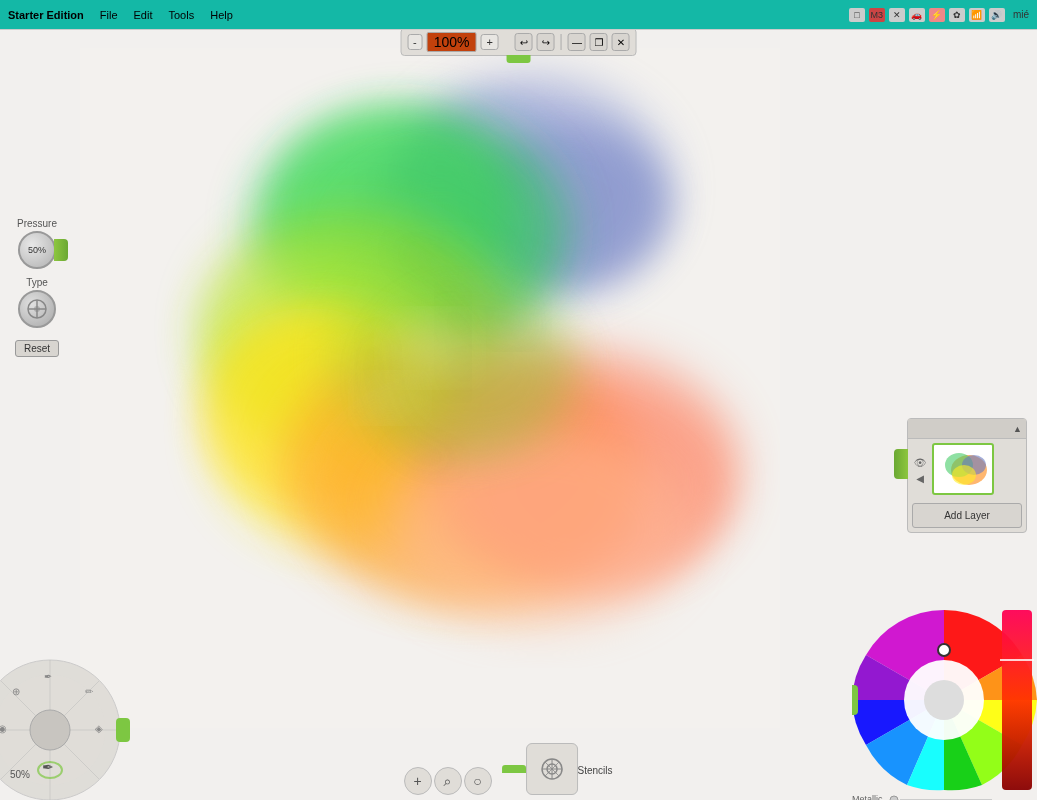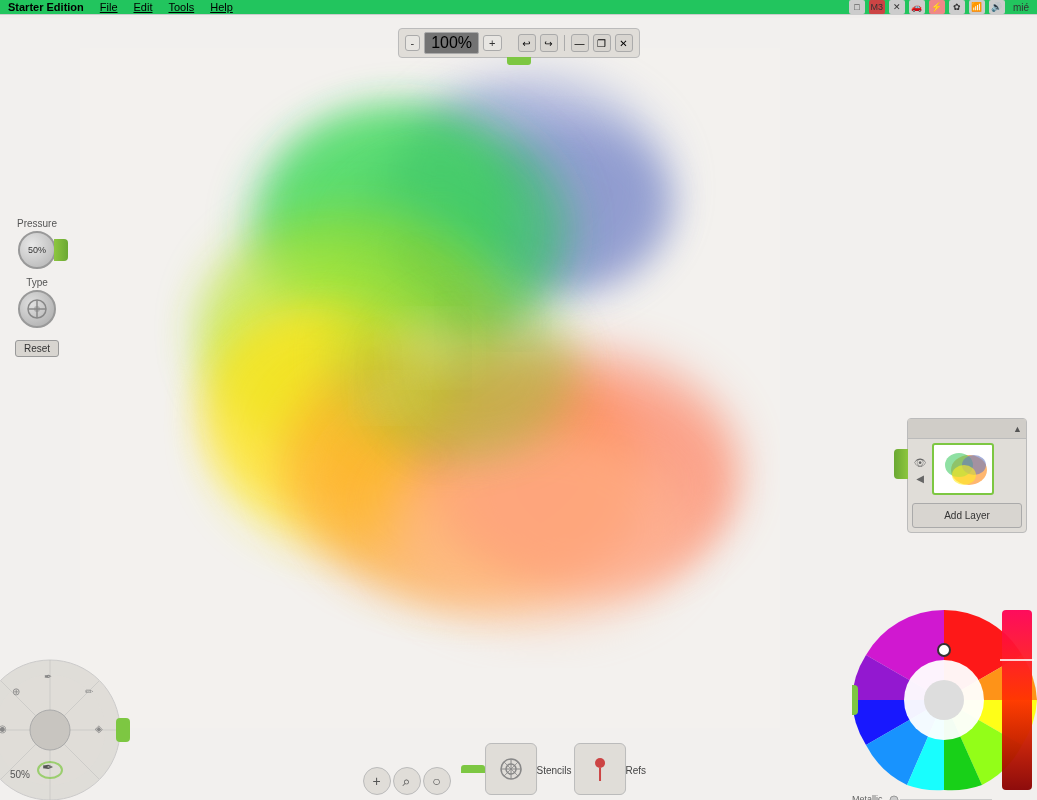--- a/index.html
+++ b/index.html
@@ -17,8 +17,8 @@
     #menubar {
       position: absolute;
       top: 0; left: 0; right: 0;
-      height: 15px;
-      background: #22c55e;
+      height: 30px;
+      background: #14b8a6;
       display: flex;
       align-items: center;
       border-bottom: 1px solid #ccc;

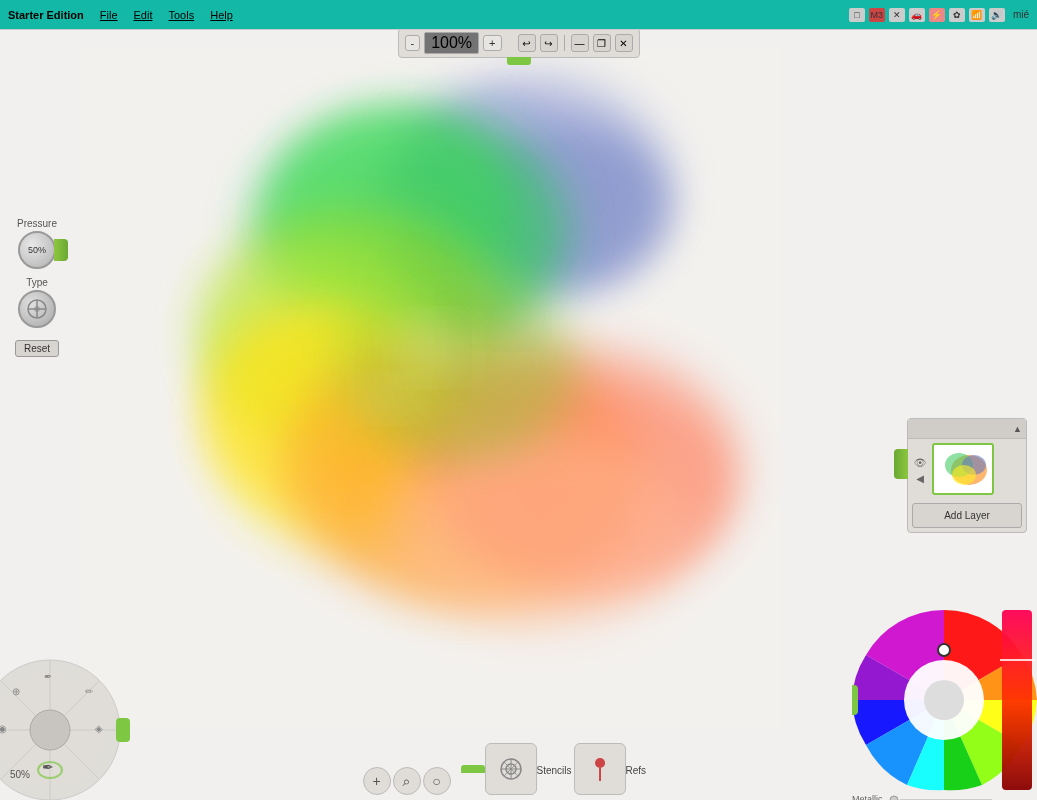--- a/index.html
+++ b/index.html
@@ -38,7 +38,6 @@
       height: 100%;
       display: flex;
       align-items: center;
-      text-decoration: underline;
     }
     #menubar .spacer { flex: 1; }
     #menubar .sys-icons {

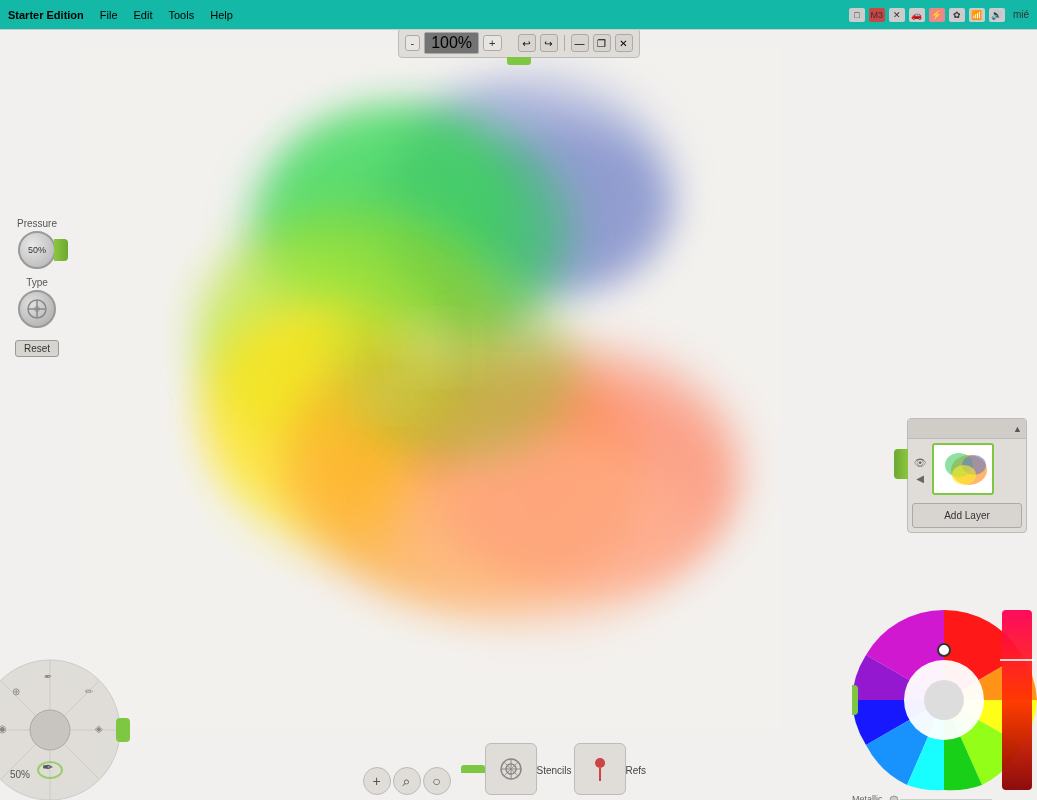--- a/index.html
+++ b/index.html
@@ -91,11 +91,11 @@
       color: #333;
     }
     #top-toolbar .zoom-display {
-      background: #737373;
+      background: #c2410c;
       border: 1px solid #aaa;
       border-radius: 2px;
       padding: 1px 6px;
-      font-size: 16px;
+      font-size: 14px;
     }
     #top-toolbar .tb-icon {
       width: 18px; height: 18px;

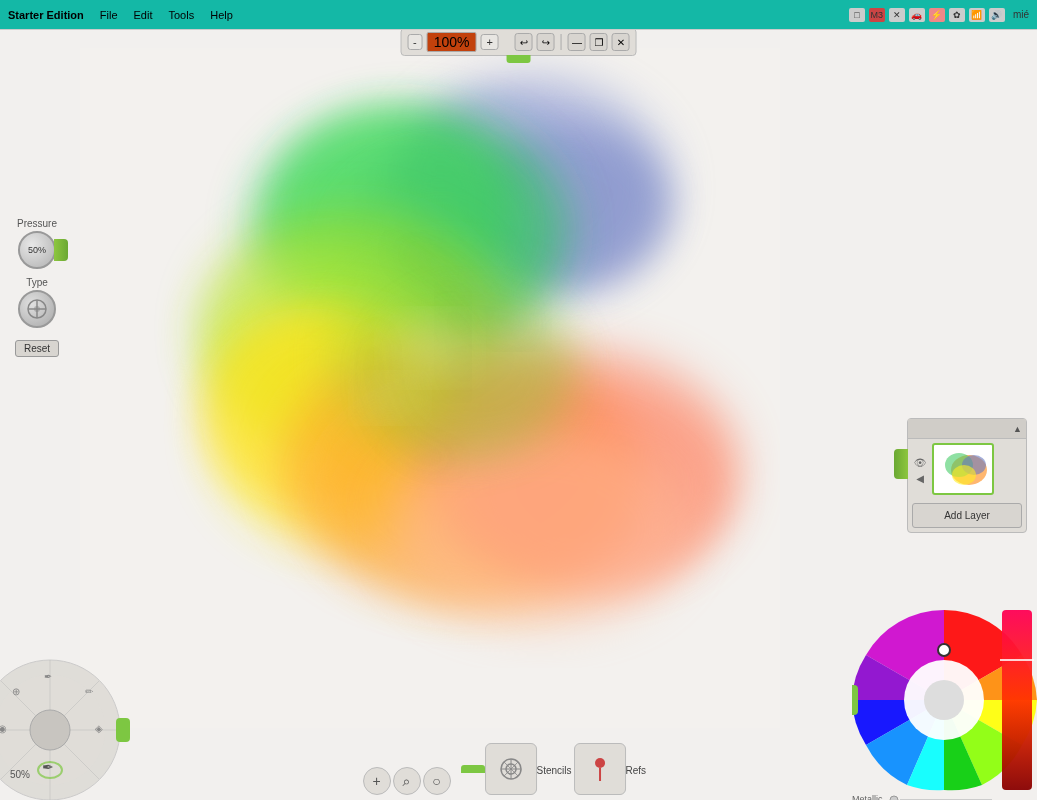--- a/index.html
+++ b/index.html
@@ -604,15 +604,6 @@
     </div>
 
 
-    <div class="bottom-tab">
-      <div class="bottom-tab-icon">
-        <svg width="28" height="28" viewBox="0 0 28 28">
-          <circle cx="14" cy="8" r="5" fill="#cc4444"></circle>
-          <line x1="14" y1="13" x2="14" y2="26" stroke="#cc4444" stroke-width="2"></line>
-        </svg>
-      </div>
-      <span class="bottom-tab-label">Refs</span>
-    </div>
   </div>
 
 </div>

